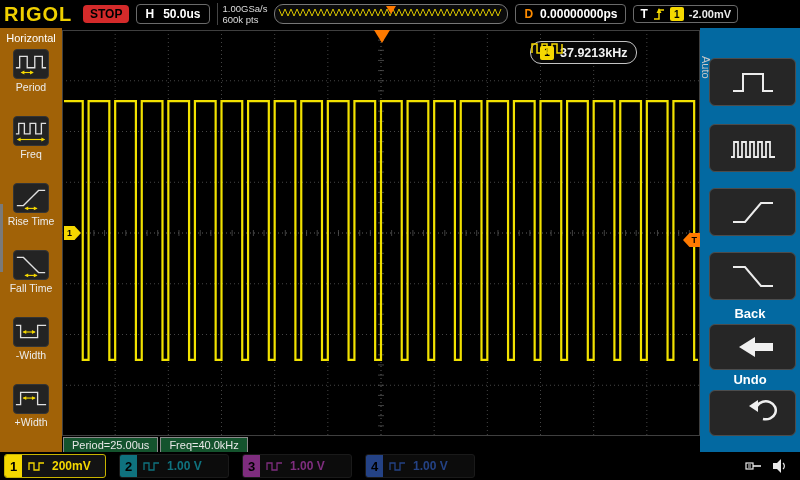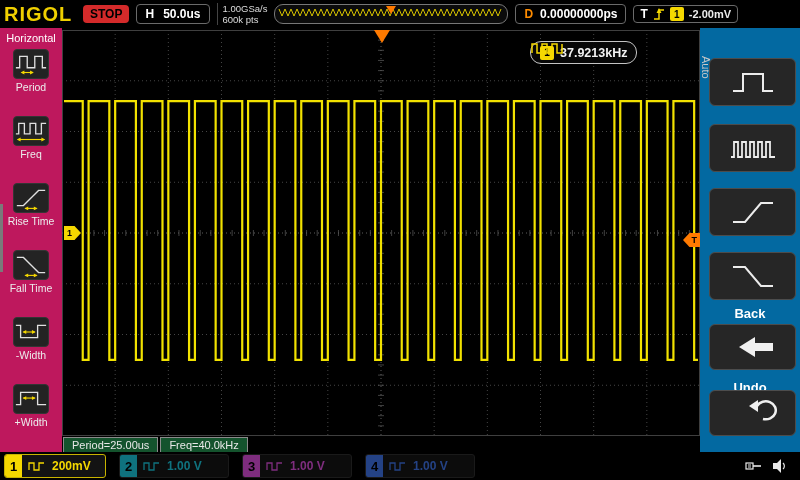--- a/index.html
+++ b/index.html
@@ -30,7 +30,7 @@
   .tval{color:#ececec;font-size:11px;}
 
   
-  .sidebar{position:absolute;left:0;top:28px;width:62px;height:424px;background:#be185d;}
+  .sidebar{position:absolute;left:0;top:28px;width:62px;height:424px;background:#a16207;}
   .sidebar-title{color:#fff;font-size:11px;text-align:center;padding:4px 0 2px 0;}
   .side-item{height:64px;display:flex;flex-direction:column;align-items:center;
              justify-content:flex-start;gap:2px;padding-top:3px;cursor:pointer;}

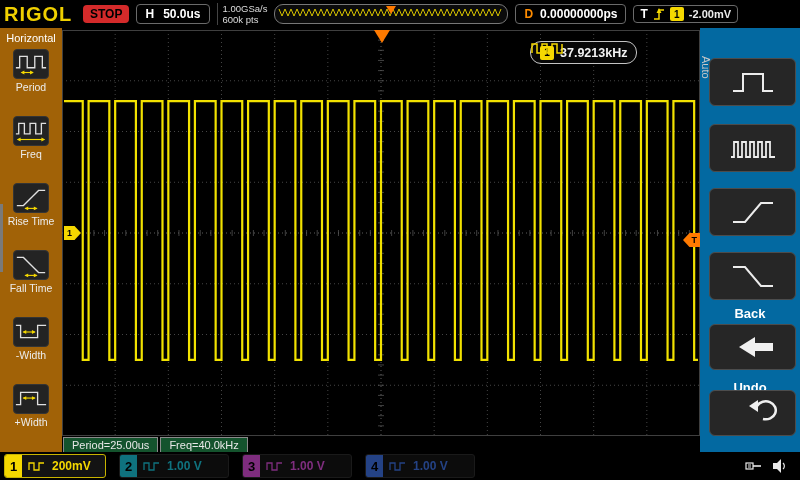--- a/index.html
+++ b/index.html
@@ -377,7 +377,7 @@
       </svg>
     </div>
 
-    <div class="rlabel" style="top:352px">Undo</div>
+    <div class="rlabel" style="top:344px">Undo</div>
     <div class="rbtn" style="top:362px;height:44px">
       <svg class="glyph" width="48" height="32" viewBox="0 0 48 32">
         <path d="M34,22 A10,9 0 1 0 28,9" stroke="#f0f0f0" stroke-width="2.5" fill="none"></path>

